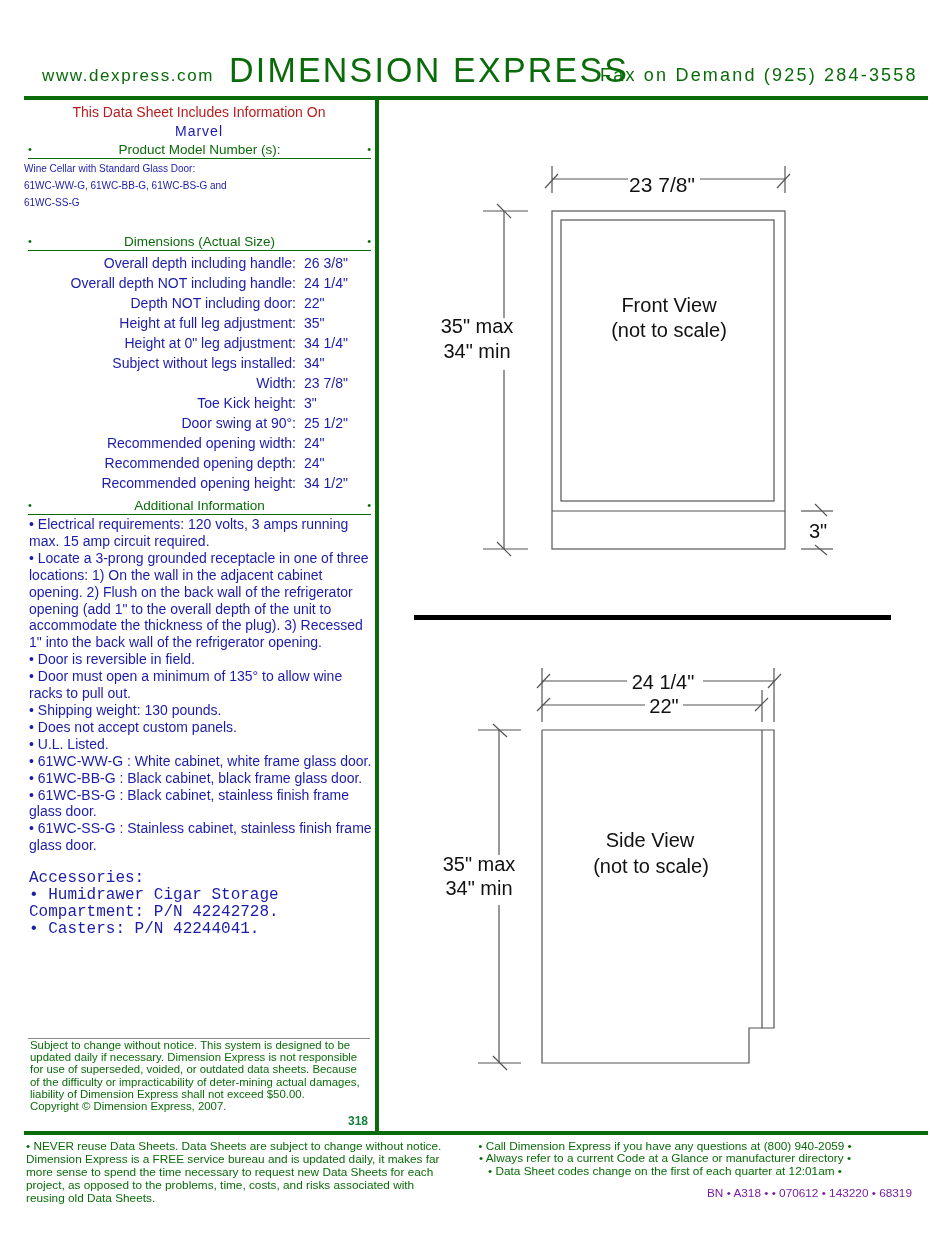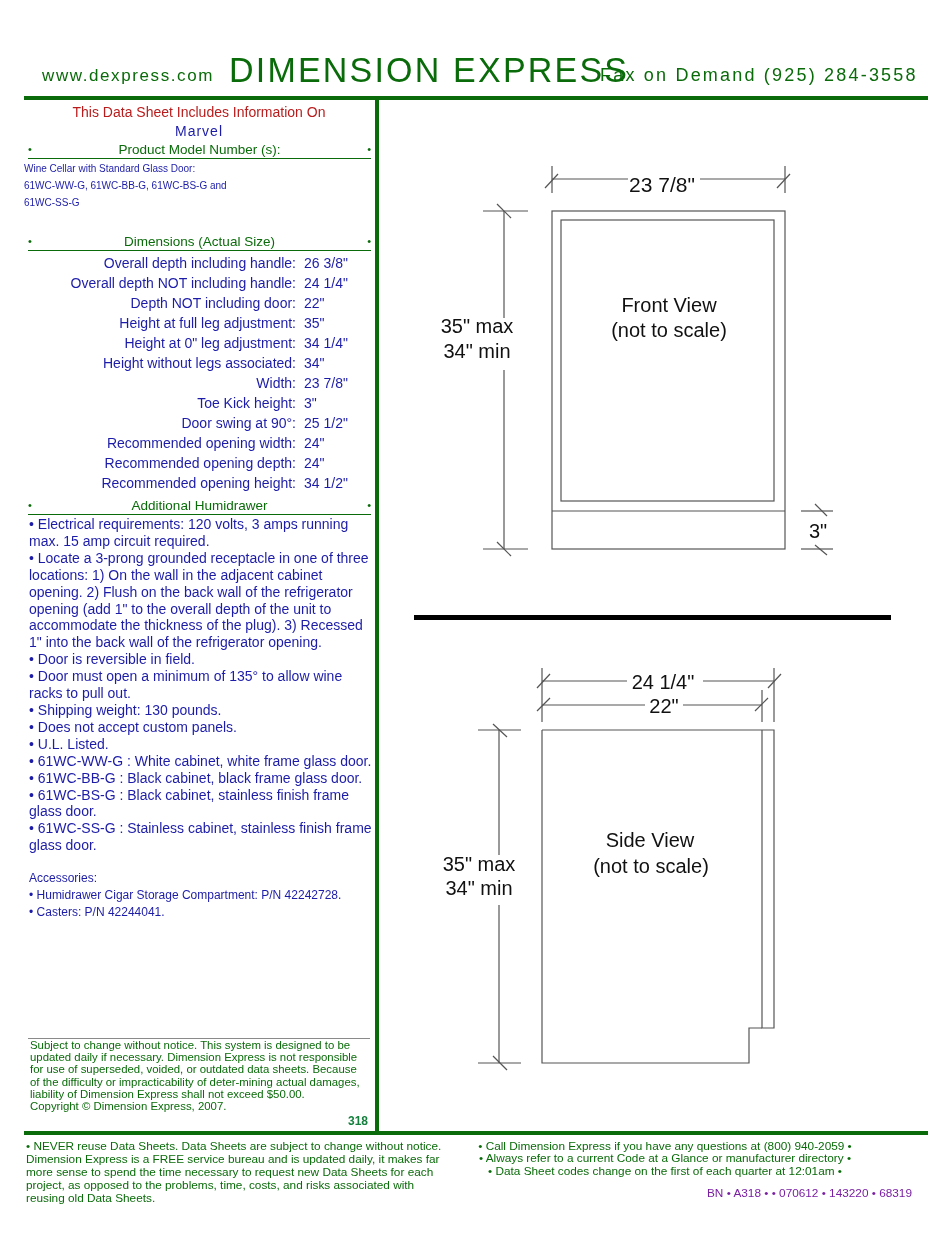--- a/index.html
+++ b/index.html
@@ -100,7 +100,7 @@
       <span class="dim-value">34 1/4"</span>
     </div>
   <div class="dim-row" style="top:100px">
-      <span class="dim-label">Height without legs associated:</span>
+      <span class="dim-label">Subject without legs installed:</span>
       <span class="dim-value">34"</span>
     </div>
   <div class="dim-row" style="top:120px">

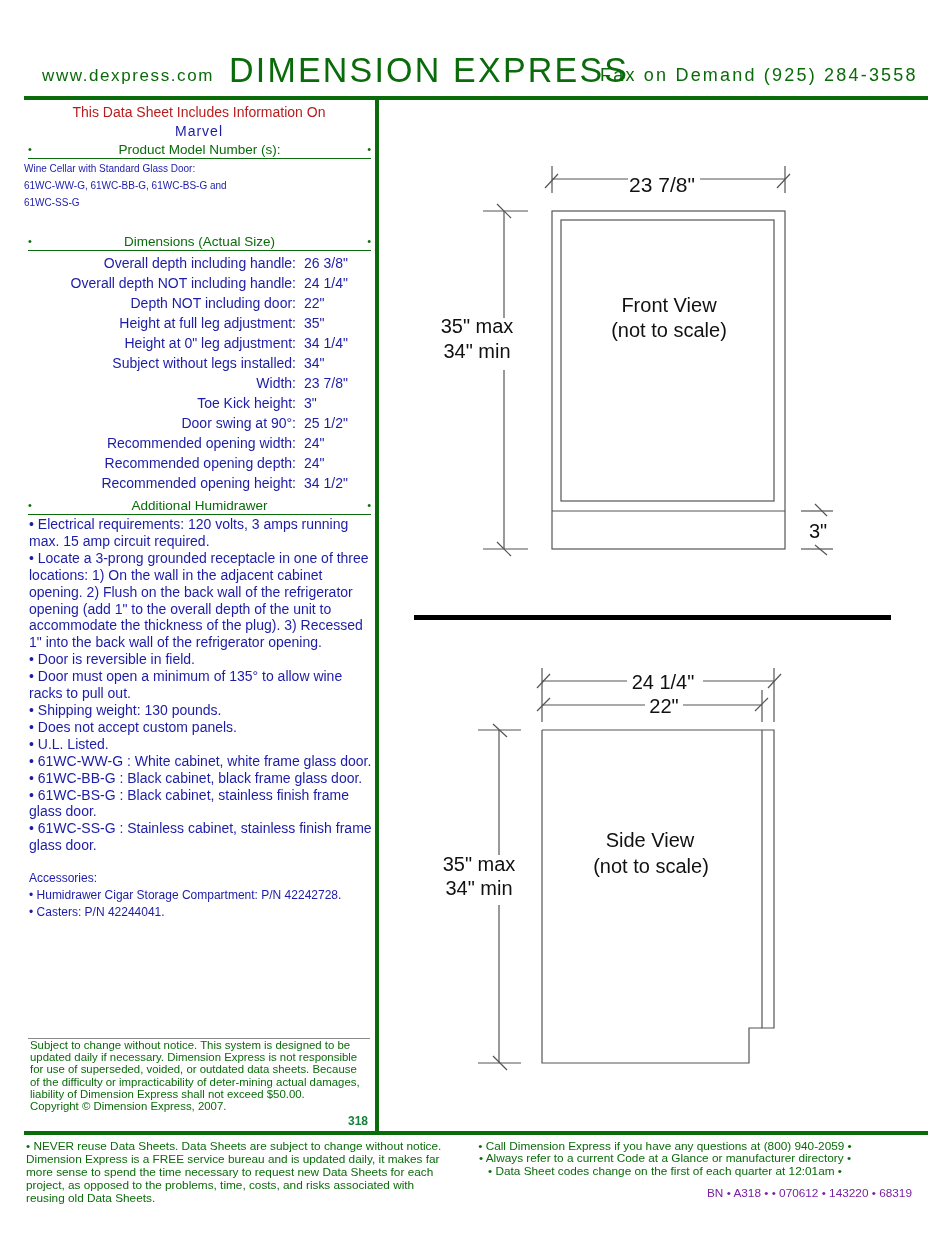--- a/index.html
+++ b/index.html
@@ -131,7 +131,7 @@
 
 <div class="abs section-head" id="sec-add">
   <span class="dot l">•</span>
-  <span>Additional Humidrawer</span>
+  <span>Additional Information</span>
   <span class="dot r">•</span>
 </div>
 

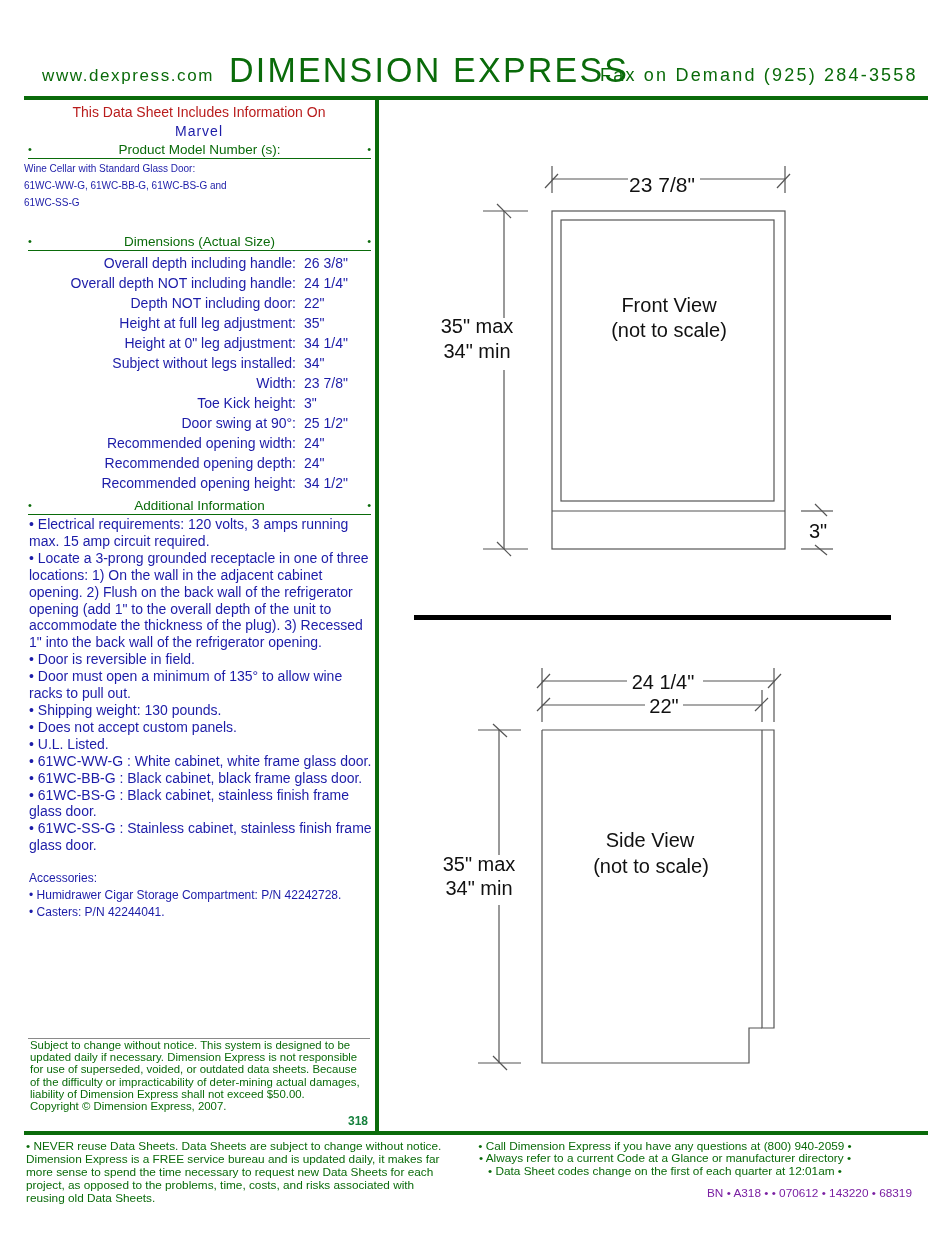--- a/index.html
+++ b/index.html
@@ -32,7 +32,7 @@
 
   #add-info { top: 516px; left: 29px; width: 345px; font-size: 14px; line-height: 16.9px; color: #1c1ca8; }
   #add-info p { margin: 0; }
-  #accessories { top: 870px; left: 29px; width: 345px; font-size: 12px; line-height: 16.9px; color: #1c1ca8; }
+  #accessories { top: 870px; left: 29px; width: 345px; font-size: 16px; line-height: 16.9px; color: #1c1ca8; font-family: Liberation Mono, monospace; }
 
   #disclaimer-rule { left: 28px; top: 1038px; width: 342px; height: 1px; background: #8a8a8a; }
   #disclaimer { top: 1039px; left: 30px; width: 330px; font-size: 11.4px; line-height: 12.2px; color: #0a6b0a; }

